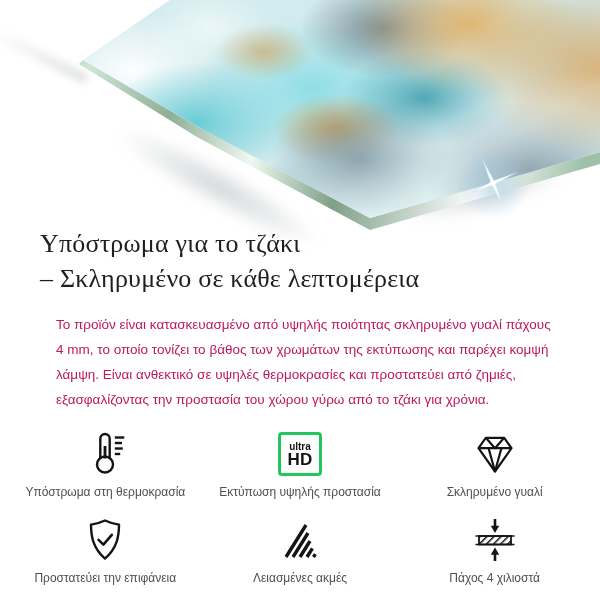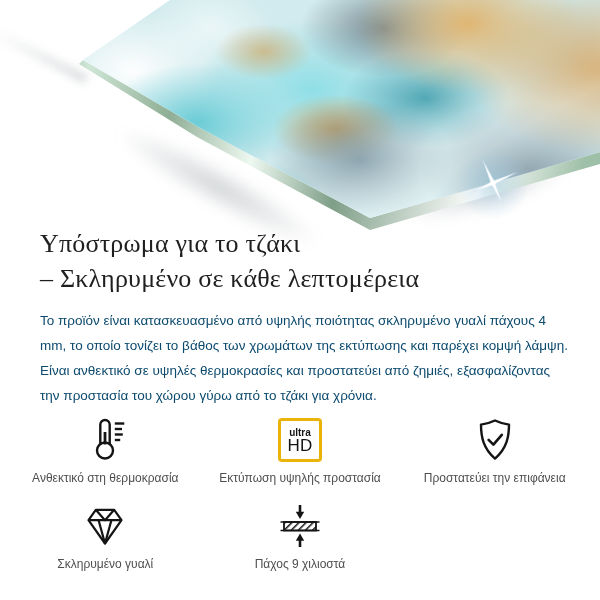--- a/index.html
+++ b/index.html
@@ -53,7 +53,7 @@
   .title{margin:0 0 12px 0;font-family:"Liberation Serif",serif;font-weight:400;
     font-size:26px;line-height:35px;color:#1f1f1f;letter-spacing:.2px;}
   .title span{display:block;}
-  .desc{margin:0;max-width:535px;font-size:13.5px;line-height:25px;color:#0c4a6e;}
+  .desc{margin:16px;max-width:535px;font-size:13.5px;line-height:25px;color:#be185d;}
 
   
   .features{margin:6px -30px 0 -40px;padding:0 8px;display:grid;

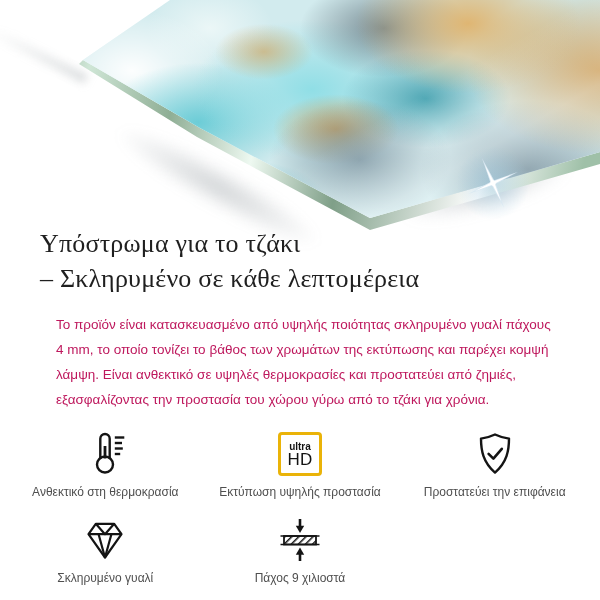--- a/index.html
+++ b/index.html
@@ -61,7 +61,7 @@
   .feature{display:flex;flex-direction:column;align-items:center;text-align:center;}
   .icon-box{height:52px;display:flex;align-items:center;justify-content:center;}
   .feature-label{margin-top:5px;font-size:12px;line-height:15px;color:#4f4f4f;}
-  .hd-box{width:38px;height:38px;border:3px solid #eab308;border-radius:4px;
+  .hd-box{width:38px;height:38px;border:3px solid #22c55e;border-radius:4px;
     display:flex;flex-direction:column;align-items:center;justify-content:center;color:#141414;}
   .hd-top{font-size:10px;line-height:10px;font-weight:700;}
   .hd-bottom{font-size:17px;line-height:15px;font-weight:400;letter-spacing:.3px;}

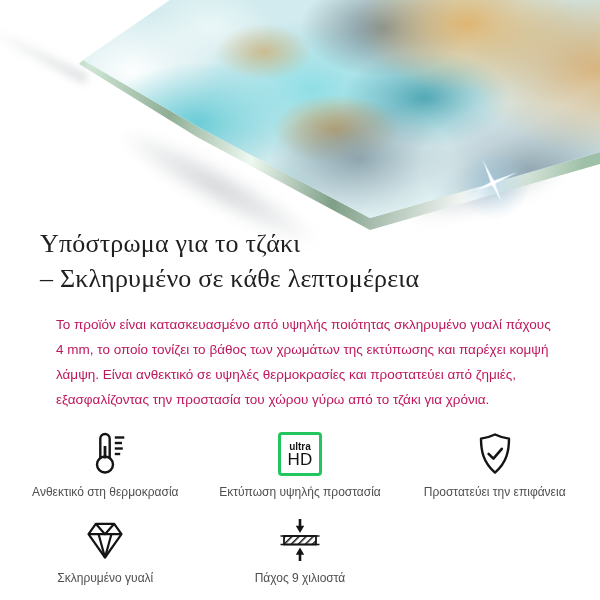--- a/index.html
+++ b/index.html
@@ -64,7 +64,7 @@
   .hd-box{width:38px;height:38px;border:3px solid #22c55e;border-radius:4px;
     display:flex;flex-direction:column;align-items:center;justify-content:center;color:#141414;}
   .hd-top{font-size:10px;line-height:10px;font-weight:700;}
-  .hd-bottom{font-size:17px;line-height:15px;font-weight:400;letter-spacing:.3px;}
+  .hd-bottom{font-size:17px;line-height:15px;font-weight:700;letter-spacing:.3px;}
   svg.ficon{display:block;}
 </style>
 </head>

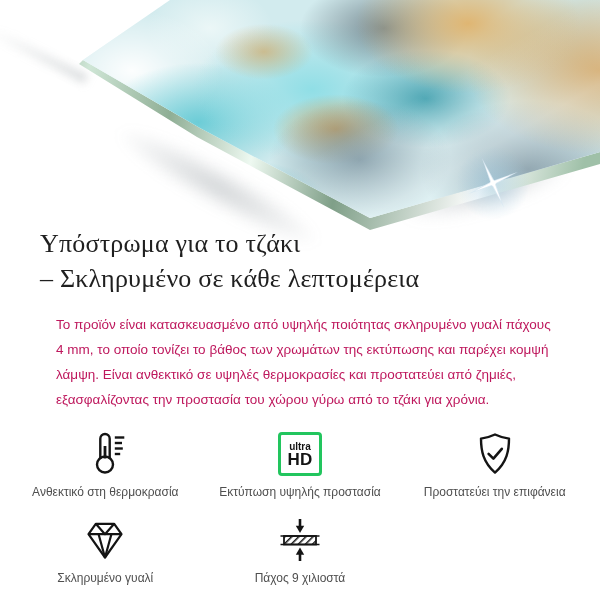--- a/index.html
+++ b/index.html
@@ -113,7 +113,7 @@
             <line x1="33.8" y1="24" x2="39.2" y2="24"></line>
           </svg>
         </div>
-        <div class="feature-label">Ανθεκτικό στη θερμοκρασία</div>
+        <div class="feature-label">Υπόστρωμα στη θερμοκρασία</div>
       </div>
 
       <div class="feature">

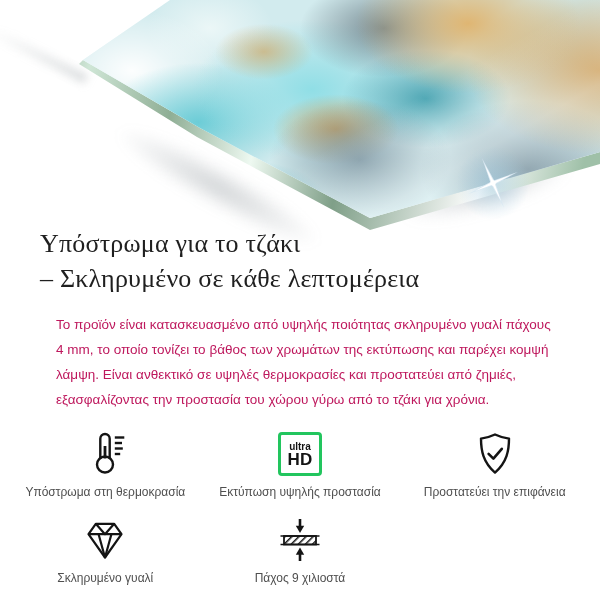--- a/index.html
+++ b/index.html
@@ -128,16 +128,6 @@
 
       <div class="feature">
         <div class="icon-box">
-          <svg class="ficon" width="48" height="48" viewBox="0 0 48 48" fill="none" stroke="#141414" stroke-width="2.4">
-            <path d="M24 4.5 C28.6 6.7 33.3 8 38 8.6 C38 20.4 36 32.3 24 42.6 C12 32.3 10 20.4 10 8.6 C14.7 8 19.4 6.7 24 4.5 Z" stroke-linejoin="round"></path>
-            <path d="M17.6 23.8 L22.4 28.6 L30.8 18.8" stroke-width="2.6" stroke-linecap="round" stroke-linejoin="round"></path>
-          </svg>
-        </div>
-        <div class="feature-label">Προστατεύει την επιφάνεια</div>
-      </div>
-
-      <div class="feature">
-        <div class="icon-box">
           <svg class="ficon" width="48" height="48" viewBox="0 0 48 48" fill="none" stroke="#141414" stroke-width="2.2" stroke-linejoin="round">
             <path d="M7.5 18.2 L14.8 7.8 H33.2 L40.5 18.2 L24 41.5 Z"></path>
             <line x1="7.5" y1="18.2" x2="40.5" y2="18.2"></line>
@@ -146,6 +136,16 @@
           </svg>
         </div>
         <div class="feature-label">Σκληρυμένο γυαλί</div>
+      </div>
+
+      <div class="feature">
+        <div class="icon-box">
+          <svg class="ficon" width="48" height="48" viewBox="0 0 48 48" fill="none" stroke="#141414" stroke-width="2.4">
+            <path d="M24 4.5 C28.6 6.7 33.3 8 38 8.6 C38 20.4 36 32.3 24 42.6 C12 32.3 10 20.4 10 8.6 C14.7 8 19.4 6.7 24 4.5 Z" stroke-linejoin="round"></path>
+            <path d="M17.6 23.8 L22.4 28.6 L30.8 18.8" stroke-width="2.6" stroke-linecap="round" stroke-linejoin="round"></path>
+          </svg>
+        </div>
+        <div class="feature-label">Προστατεύει την επιφάνεια</div>
       </div>
 
 

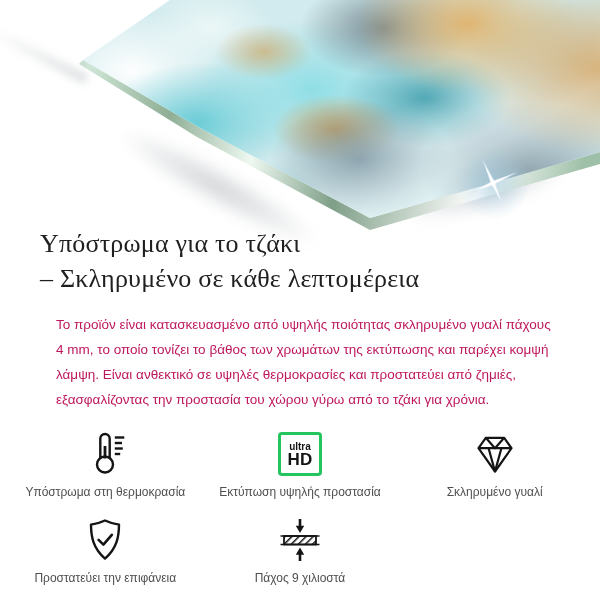--- a/index.html
+++ b/index.html
@@ -148,6 +148,18 @@
         <div class="feature-label">Προστατεύει την επιφάνεια</div>
       </div>
 
+      <div class="feature">
+        <div class="icon-box">
+          <svg class="ficon" width="48" height="48" viewBox="0 0 48 48" fill="none" stroke="#141414" stroke-width="3.4">
+            <path d="M10 41 L30 9"></path>
+            <path d="M17 41 L32 17"></path>
+            <path d="M24 41 L34 25"></path>
+            <path d="M31 41 L36.4 32.4"></path>
+            <path d="M37.5 41 L39.3 38.1"></path>
+          </svg>
+        </div>
+        <div class="feature-label">Λειασμένες ακμές</div>
+      </div>
 
       <div class="feature">
         <div class="icon-box">

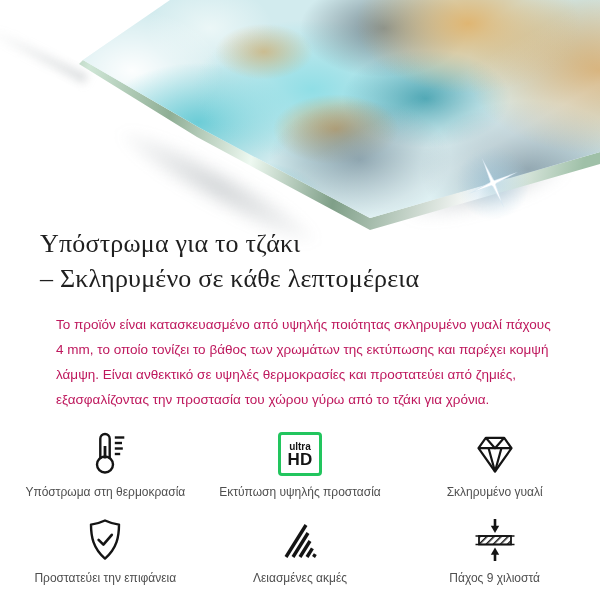--- a/index.html
+++ b/index.html
@@ -178,7 +178,7 @@
             <path d="M24 31.5 L19.8 38.7 H28.2 Z" fill="#141414"></path>
           </svg>
         </div>
-        <div class="feature-label">Πάχος 9 χιλιοστά</div>
+        <div class="feature-label">Πάχος 4 χιλιοστά</div>
       </div>
 
     </div>

